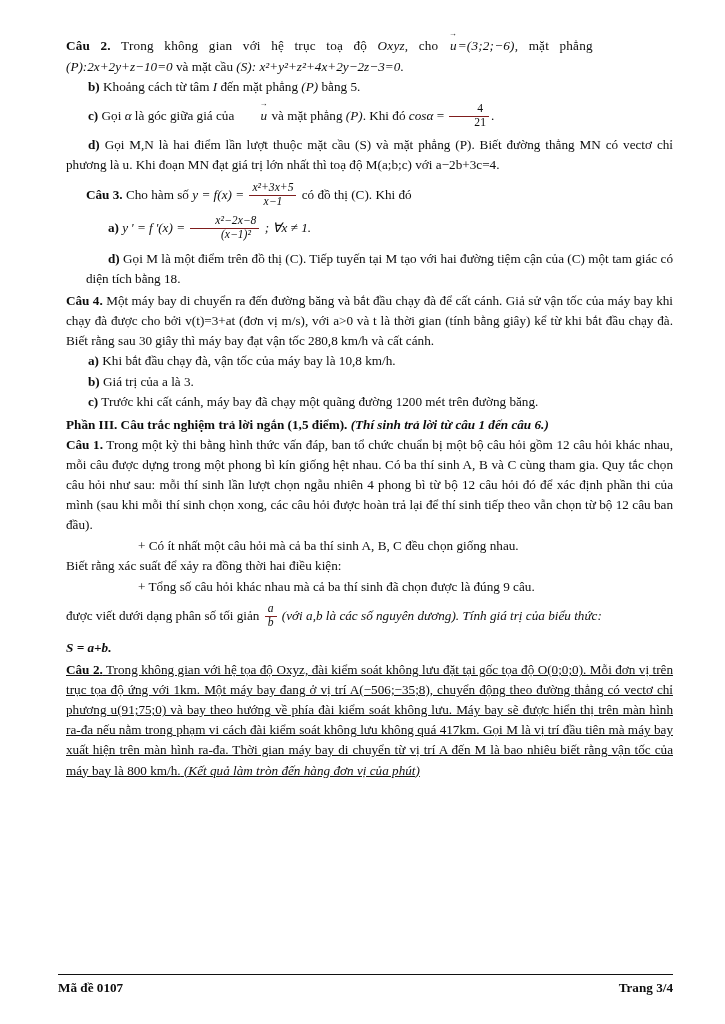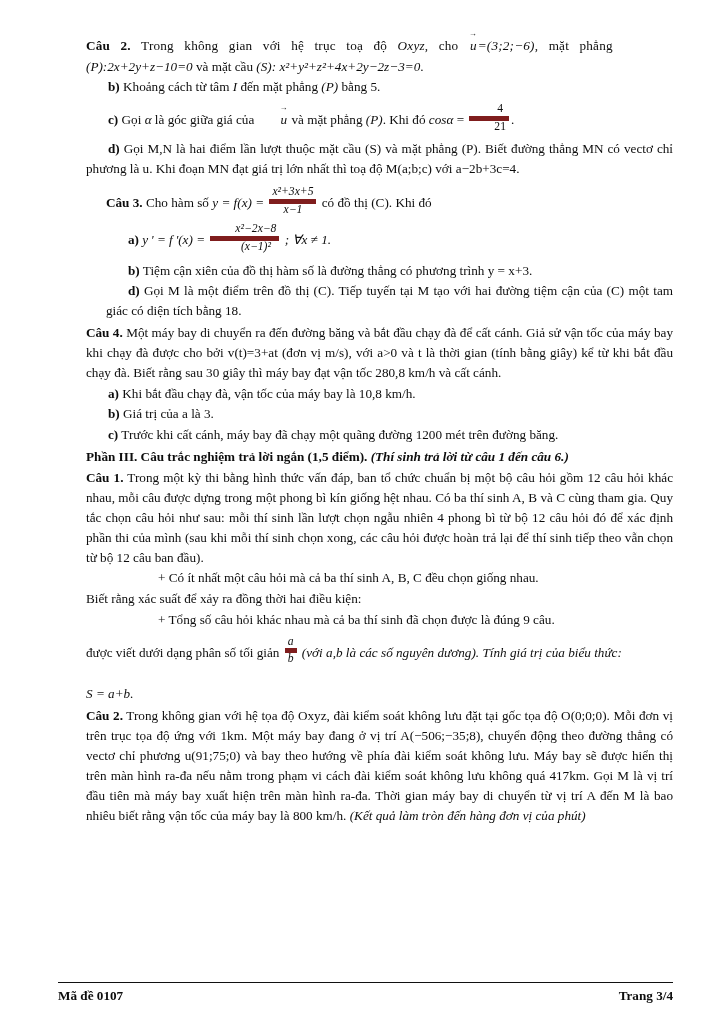--- a/index.html
+++ b/index.html
@@ -20,7 +20,7 @@
     width: 725px;
     height: 1024px;
     box-sizing: border-box;
-    padding: 36px 52px 0 86px;
+    padding: 36px 52px 0 66px;
   }
   .line {
     font-size: 13.2px;

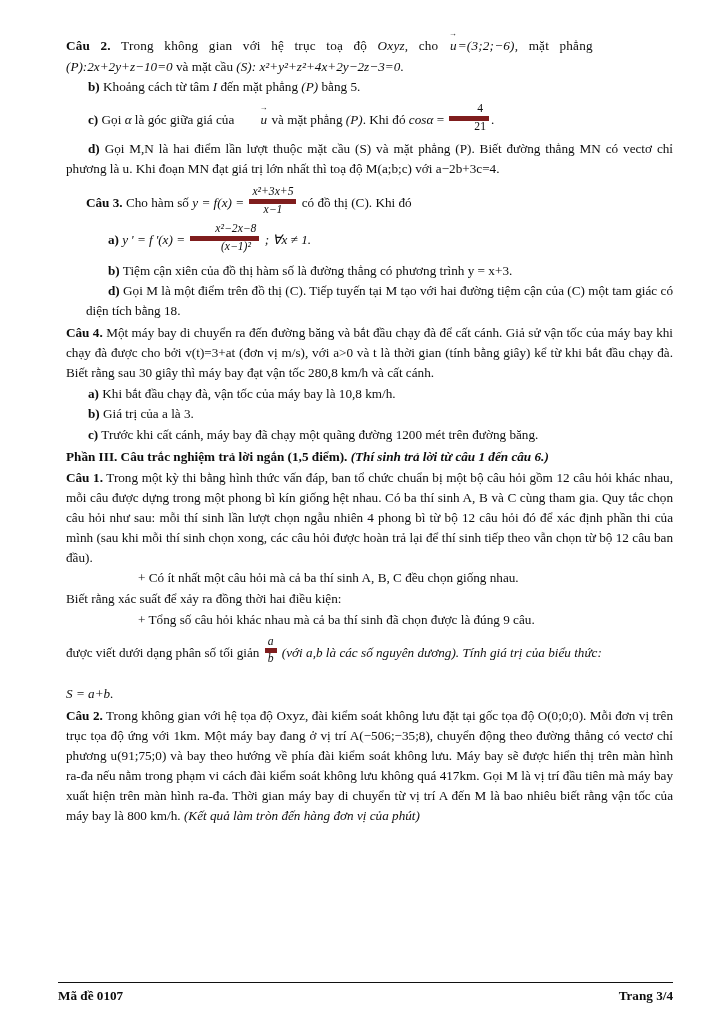--- a/index.html
+++ b/index.html
@@ -48,7 +48,7 @@
     margin: 0 2px;
   }
   .frac .num { display: block; padding: 0 3px; }
-  .frac .den { display: block; border-top: 5px solid #7f1d1d; padding: 0 3px; }
+  .frac .den { display: block; border-top: 1px solid #7f1d1d; padding: 0 3px; }
 
   
   .sqrt {

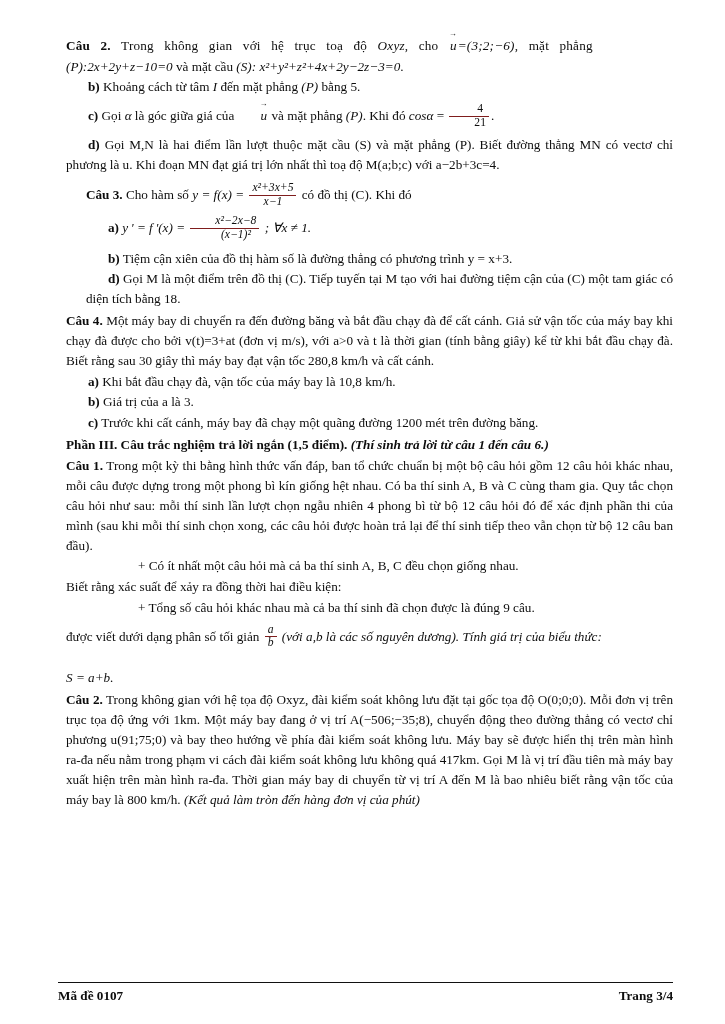--- a/index.html
+++ b/index.html
@@ -184,10 +184,6 @@
       <span class="mathi">; ∀x ≠ 1.</span>
     </div>
 
-    <div class="line indent">
-      <span class="bold">b)</span>
-      <span>Tiệm cận xiên của đồ thị hàm số là đường thẳng có phương trình y = x+3.</span>
-    </div>
 
 
     <div class="line indent">

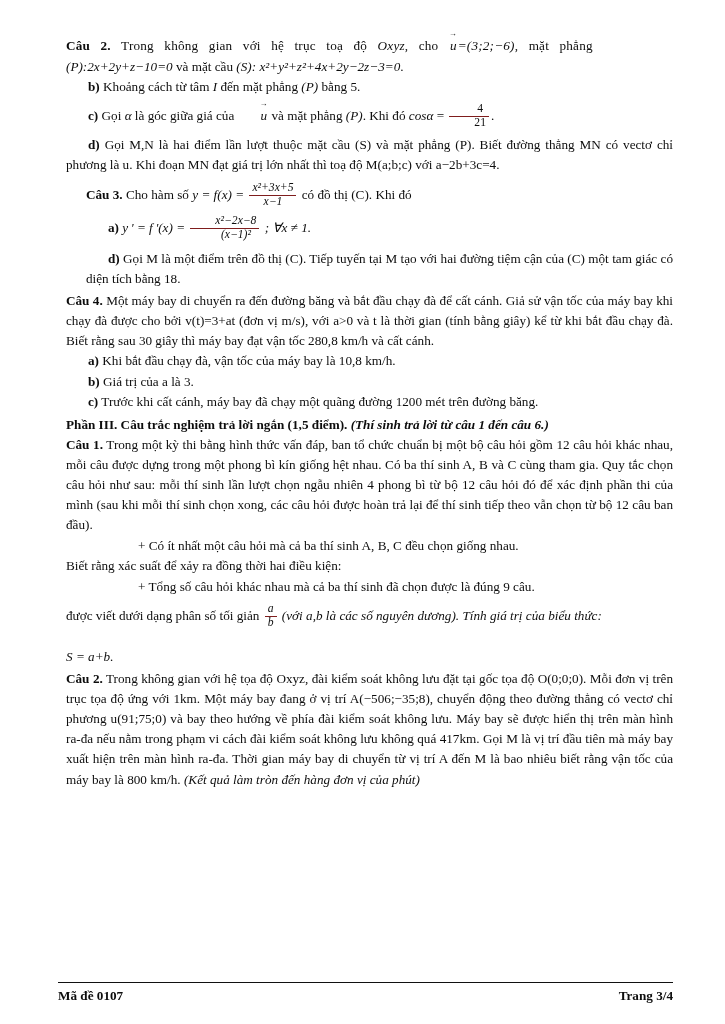--- a/index.html
+++ b/index.html
@@ -232,7 +232,7 @@
       </span>
       <span class="ital">(với a,b là các số nguyên dương). Tính giá trị của biểu thức:</span>
     </div>
-    <div class="line mathi" style="margin-top:18px;">S = a+b.</div>
+    <div class="line mathi" style="margin-top:9px;font-weight:bold;">S = a+b.</div>
 
     <div class="line" style="margin-top:2px;">
       <span class="bold">Câu 2.</span>

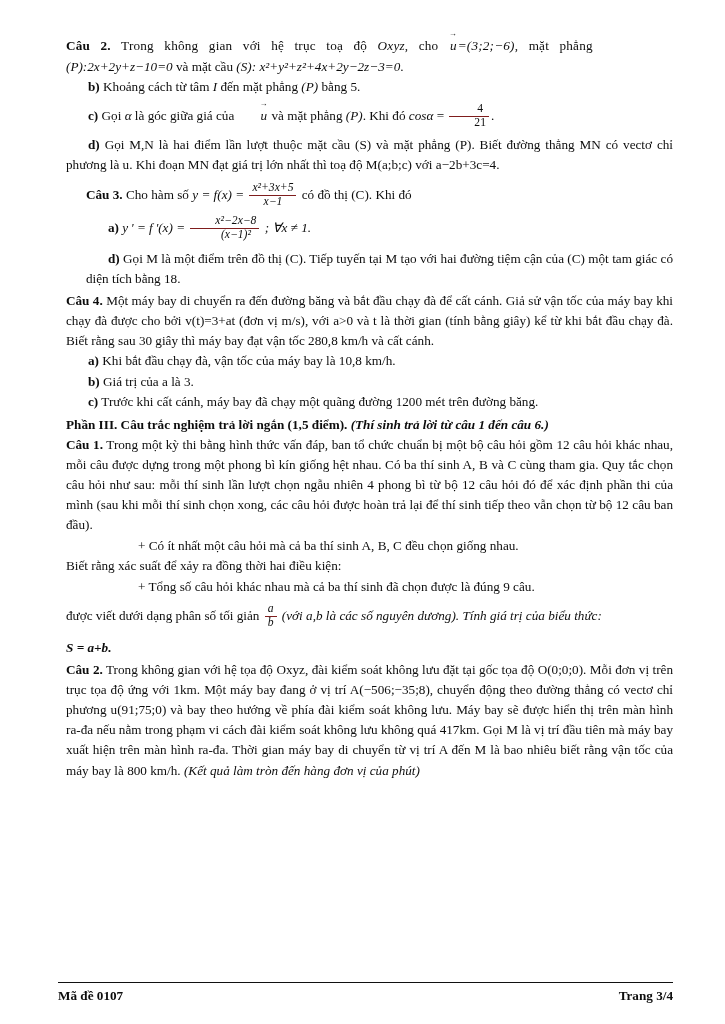--- a/index.html
+++ b/index.html
@@ -234,7 +234,7 @@
     </div>
     <div class="line mathi" style="margin-top:9px;font-weight:bold;">S = a+b.</div>
 
-    <div class="line" style="margin-top:2px;">
+    <div class="line" style="margin-top:2px;text-decoration:underline;">
       <span class="bold">Câu 2.</span>
       <span>Trong không gian với hệ tọa độ Oxyz, đài kiểm soát không lưu đặt tại gốc tọa độ O(0;0;0). Mỗi đơn vị trên trục tọa độ ứng với 1km. Một máy bay đang ở vị trí A(−506;−35;8), chuyển động theo đường thẳng có vectơ chỉ phương u(91;75;0) và bay theo hướng về phía đài kiểm soát không lưu. Máy bay sẽ được hiển thị trên màn hình ra-đa nếu nằm trong phạm vi cách đài kiểm soát không lưu không quá 417km. Gọi M là vị trí đầu tiên mà máy bay xuất hiện trên màn hình ra-đa. Thời gian máy bay di chuyển từ vị trí A đến M là bao nhiêu biết rằng vận tốc của máy bay là 800 km/h.</span>
       <span class="ital">(Kết quả làm tròn đến hàng đơn vị của phút)</span>

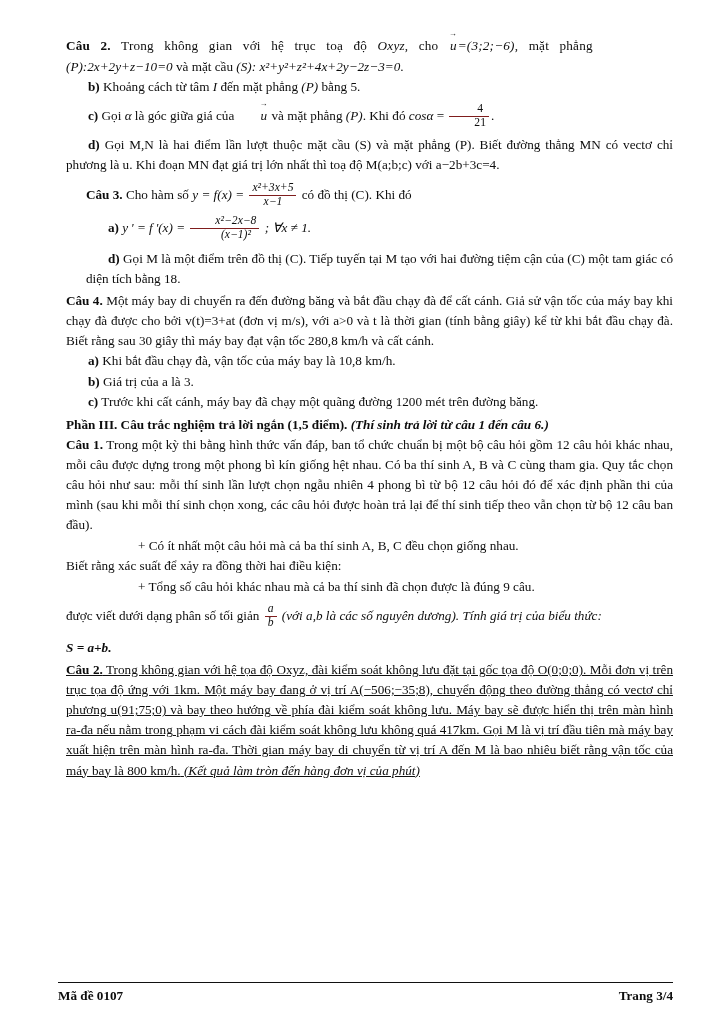--- a/index.html
+++ b/index.html
@@ -93,7 +93,7 @@
     position: absolute;
     left: 0;
     right: 0;
-    bottom: 0;
+    bottom: 8px;
     height: 42px;
     padding: 0 52px 0 58px;
     box-sizing: border-box;

